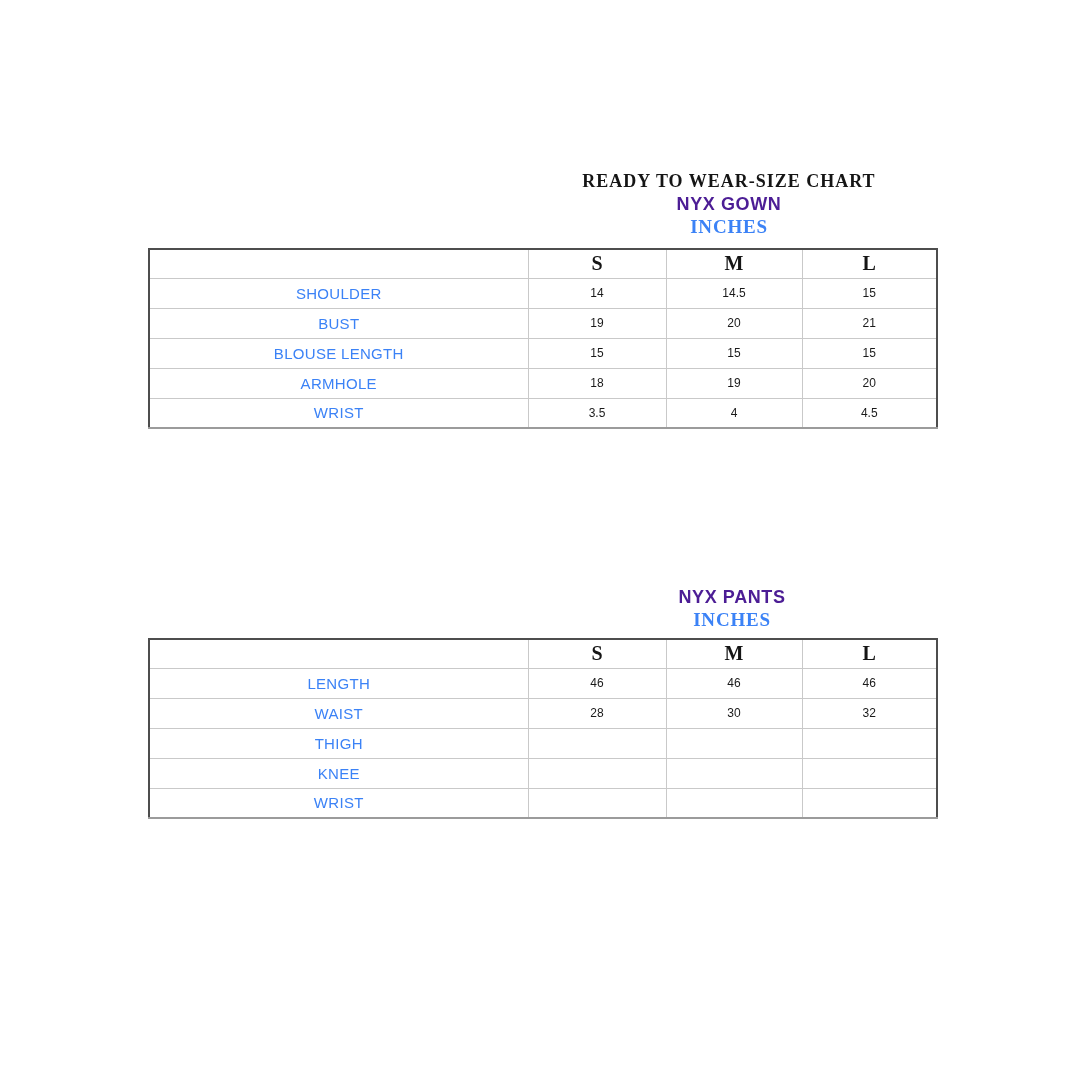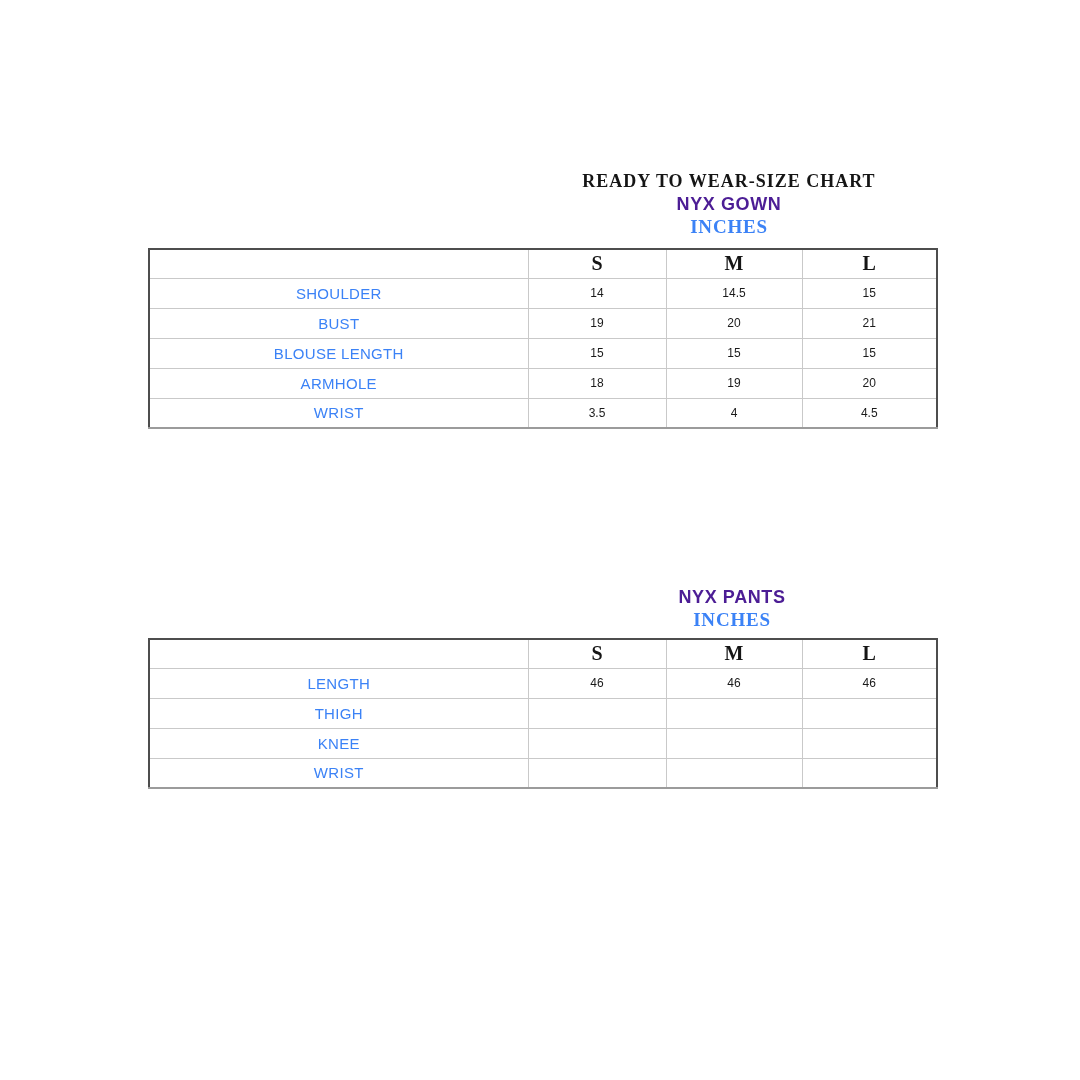--- a/index.html
+++ b/index.html
@@ -174,6 +174,12 @@
         <td class="val">46</td>
       </tr>
       <tr>
+        <td class="rlabel">WAIST</td>
+        <td class="val">28</td>
+        <td class="val">30</td>
+        <td class="val">32</td>
+      </tr>
+      <tr>
         <td class="rlabel">THIGH</td>
         <td class="val"></td>
         <td class="val"></td>

